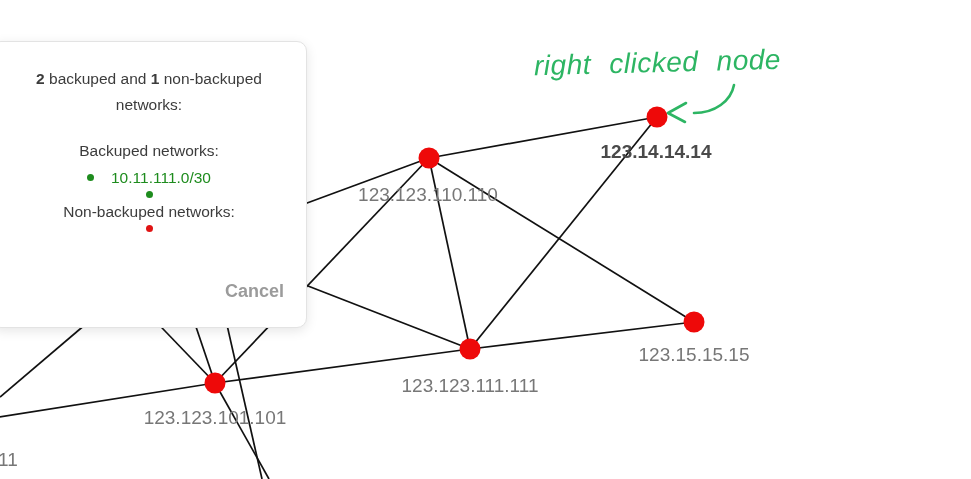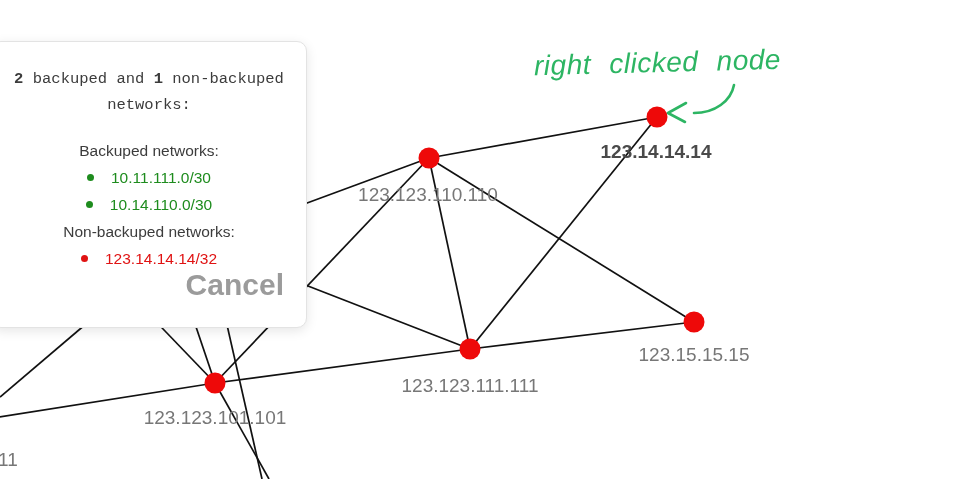--- a/index.html
+++ b/index.html
@@ -27,7 +27,7 @@
     box-shadow:0 3px 12px rgba(0,0,0,0.10);
     text-align:center;color:#3c3c3c;font-size:15.5px;
   }
-  .card .summary{margin:24px 18px 0 18px;line-height:26px;font-family:Liberation Mono, monospace;}
+  .card .summary{margin:24px 18px 0 18px;line-height:26px;}
   .card .summary b{font-weight:bold;}
   .card .section-header{margin:19px 0 0 0;line-height:27px;}
   .card .net-list{list-style:none;margin:0;padding:0;}

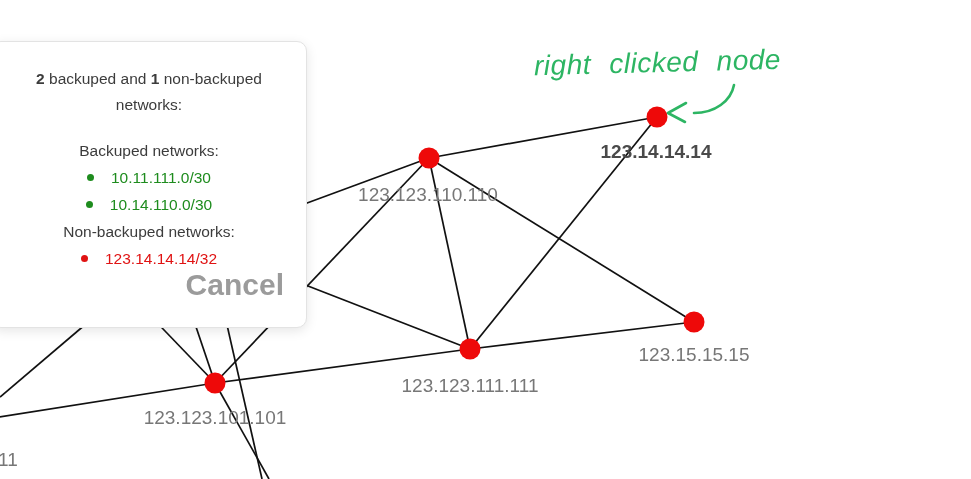--- a/index.html
+++ b/index.html
@@ -107,7 +107,6 @@
     </li>
     <li>
       <span class="dot"></span>
-      <span>10.14.110.0/30</span>
     </li>
   </ul>
 

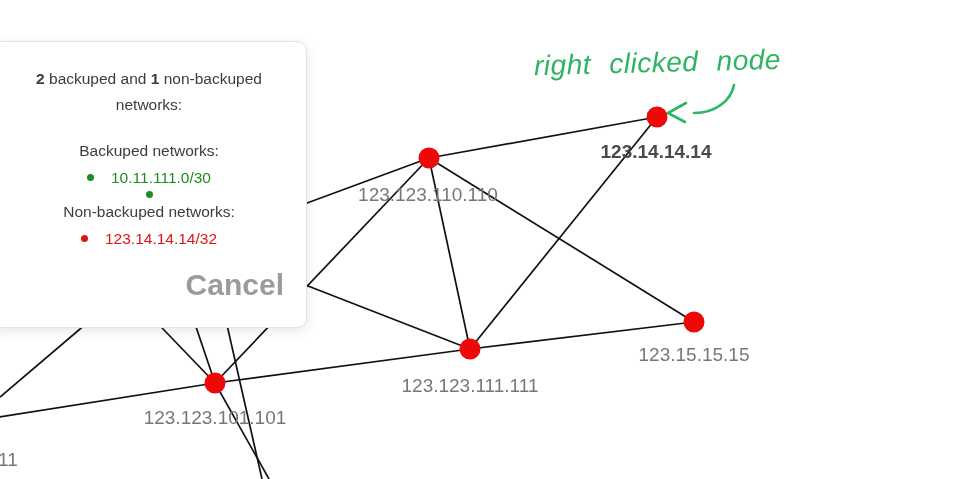--- a/index.html
+++ b/index.html
@@ -115,7 +115,6 @@
   <ul class="net-list nonbackuped">
     <li>
       <span class="dot"></span>
-      <span>123.14.14.14/32</span>
     </li>
   </ul>
 

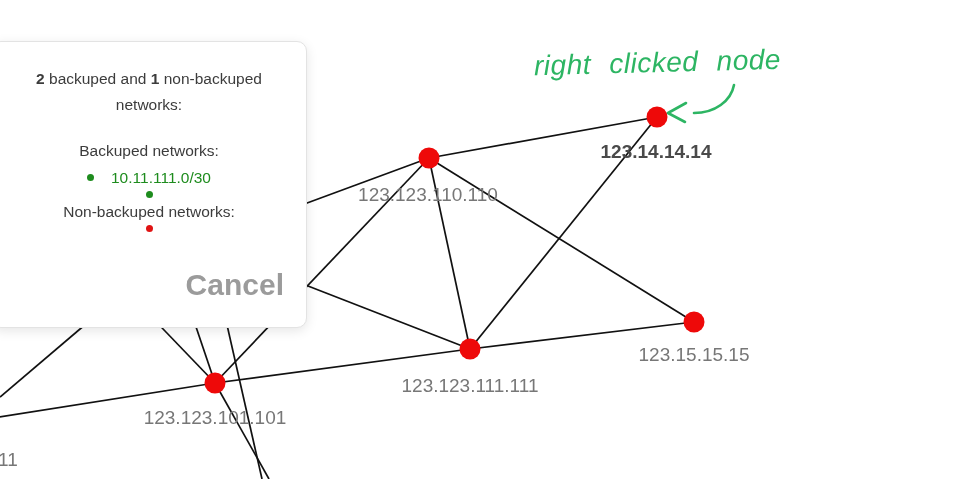--- a/index.html
+++ b/index.html
@@ -41,7 +41,7 @@
   .card .nonbackuped .dot{background:#e01313;}
   .cancel-btn{
     position:absolute;right:22px;bottom:25px;
-    font-size:30px;font-weight:bold;color:#9b9b9b;cursor:pointer;
+    font-size:18px;font-weight:bold;color:#9b9b9b;cursor:pointer;
   }
   
   .annotation-text{

